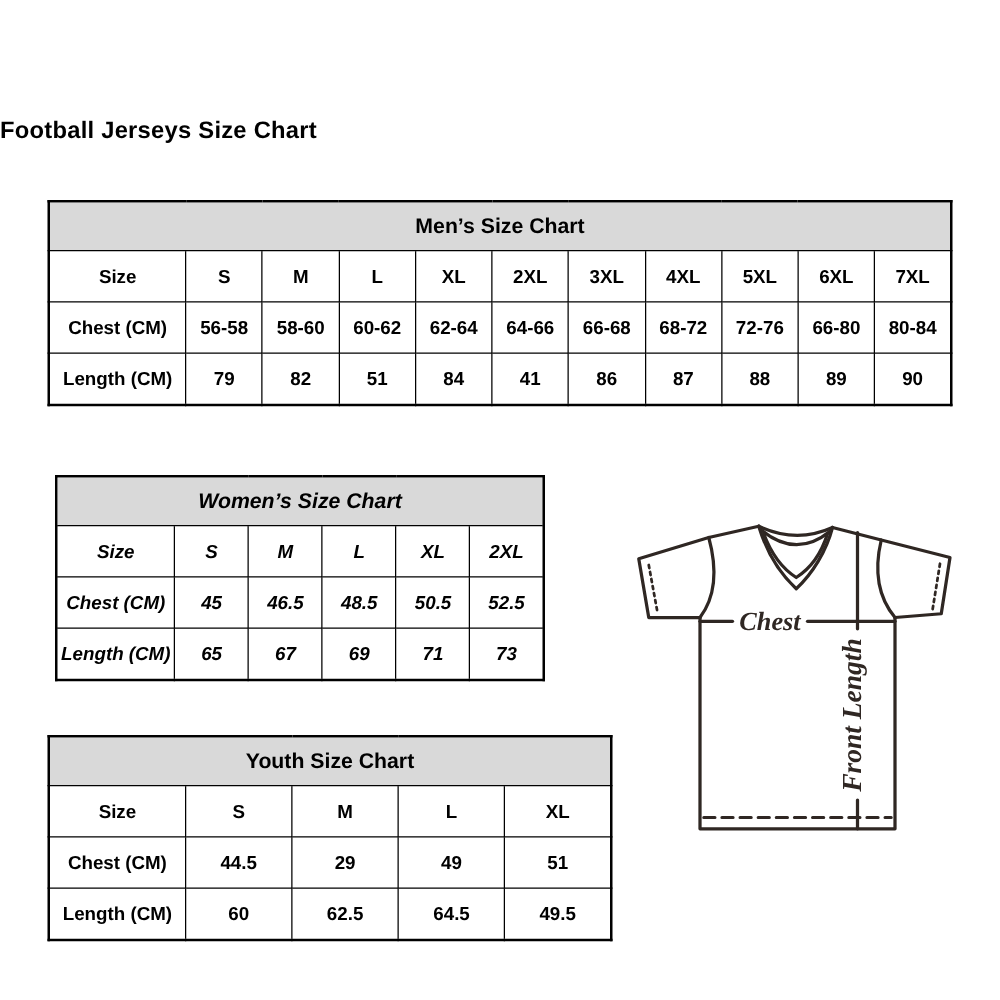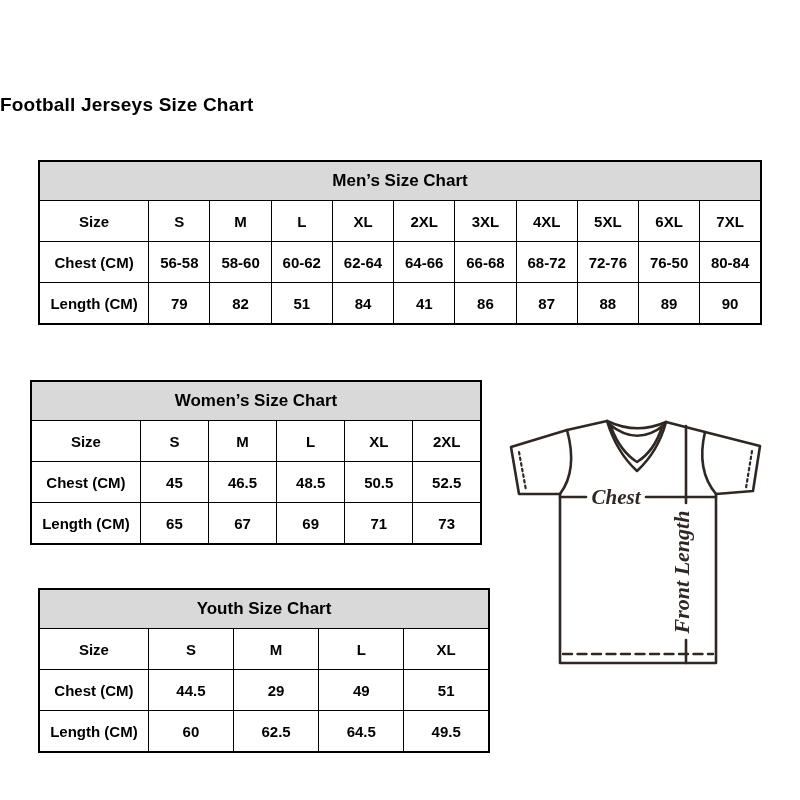--- a/index.html
+++ b/index.html
@@ -81,7 +81,7 @@
         <td>66-68</td>
         <td>68-72</td>
         <td>72-76</td>
-        <td>76-50</td>
+        <td>66-80</td>
         <td>80-84</td>
       </tr>
       <tr>

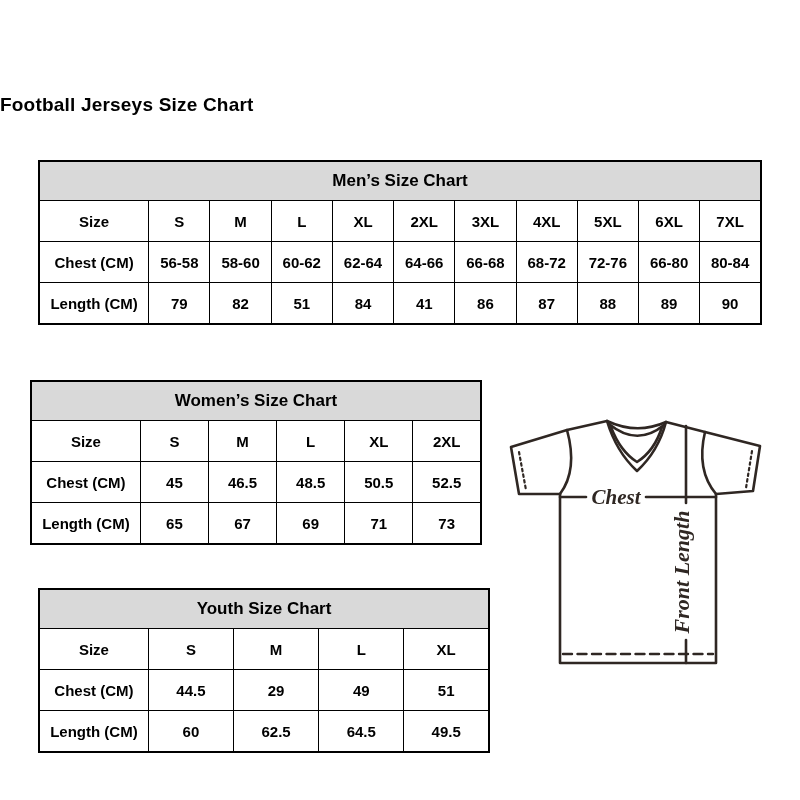--- a/index.html
+++ b/index.html
@@ -23,7 +23,7 @@
   .tbl th{background:#d9d9d9;height:38px;font-size:17px;}
   .tbl td{height:40px;font-size:15px;}
   .tbl-mens{left:38px;top:148px;width:724px;}
-  .tbl-womens{left:30px;top:368px;width:452px;}
+  .tbl-womens{left:44px;top:368px;width:392px;font-style:italic;}
   .tbl-youth{left:38px;top:576px;width:452px;}
   .tbl-mens col:first-child{width:15.2%;}
   .tbl-womens col:first-child,.tbl-youth col:first-child{width:24.3%;}

